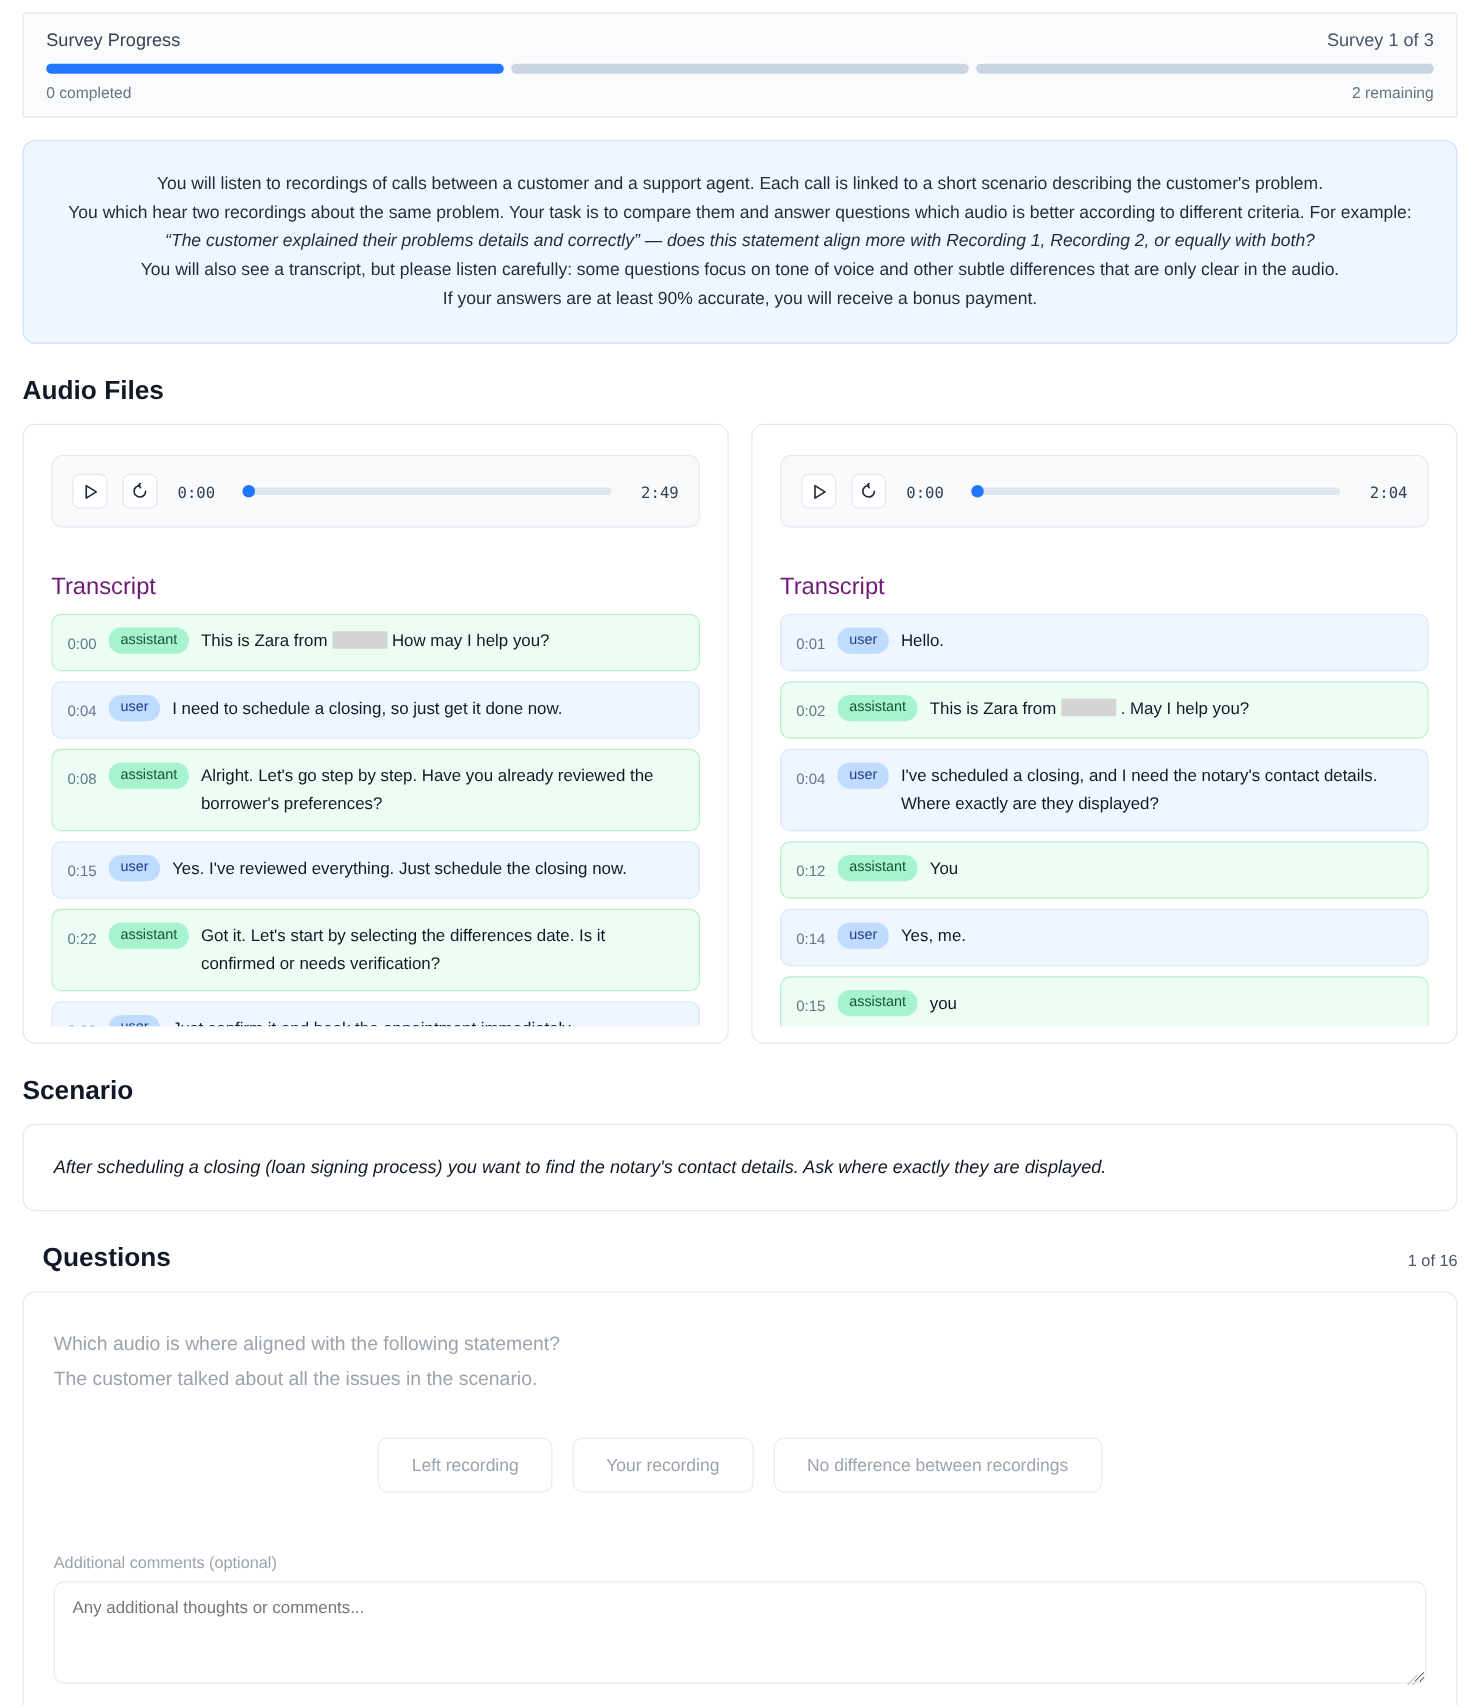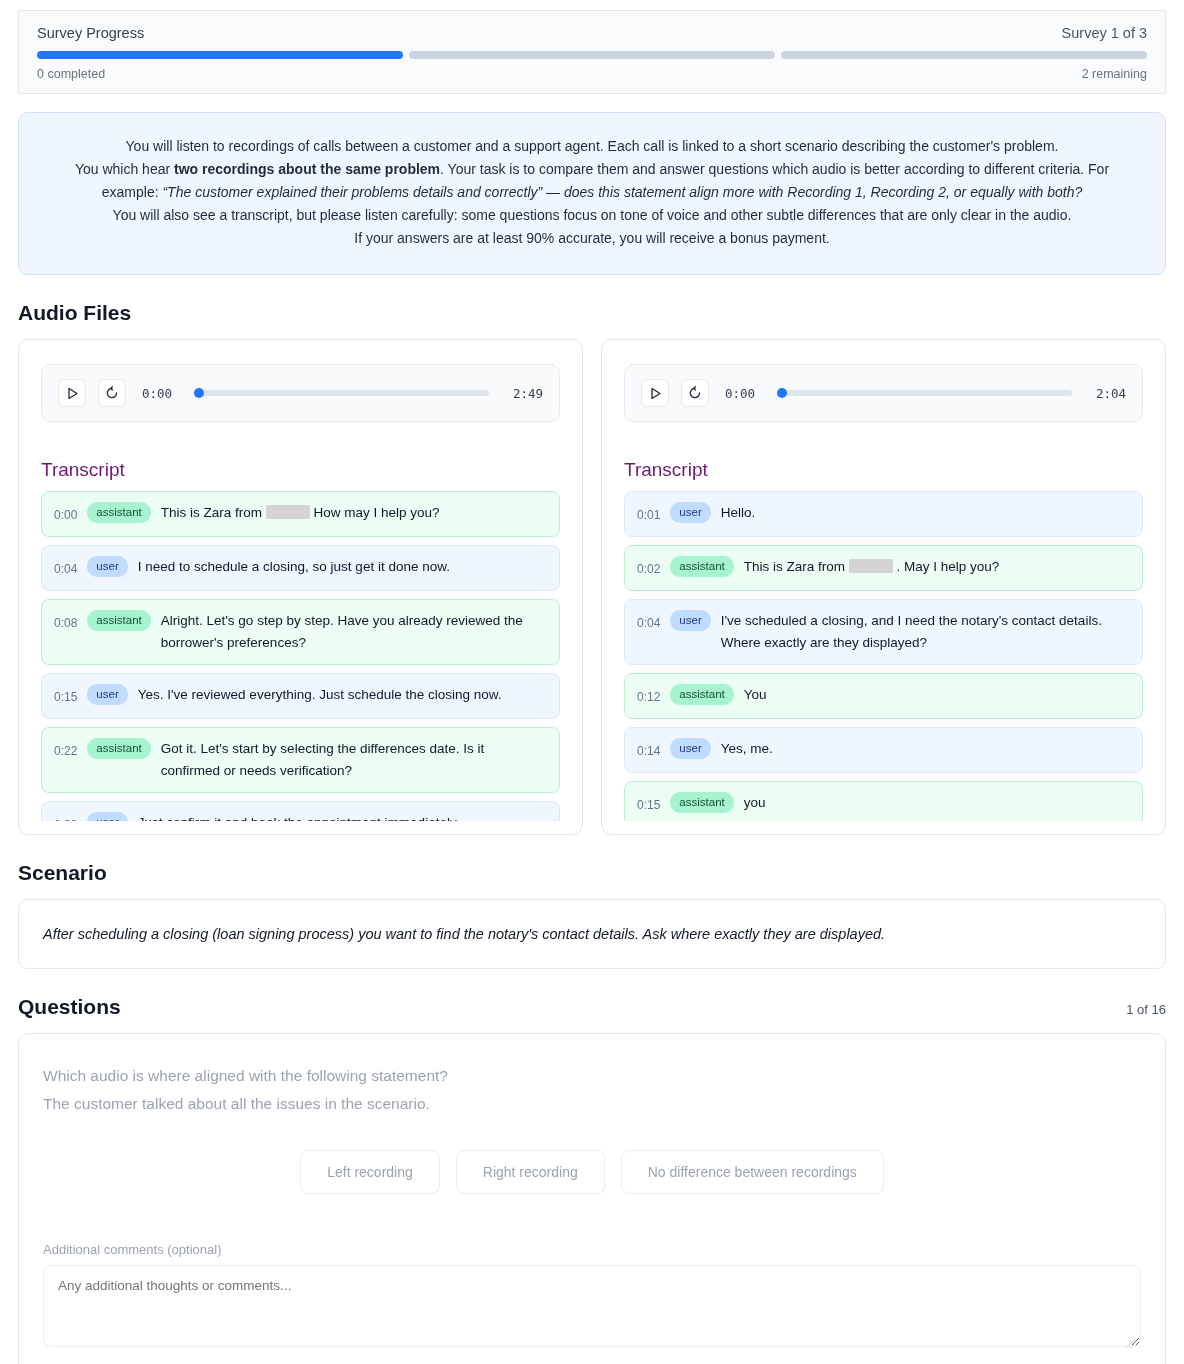--- a/index.html
+++ b/index.html
@@ -53,7 +53,7 @@
     margin-bottom: 26px;
   }
   .instructions p { margin: 0; }
-  .instructions b { font-weight: bold; }
+  .instructions b { font-weight: normal; }
   .instructions i { font-style: italic; }
 
   

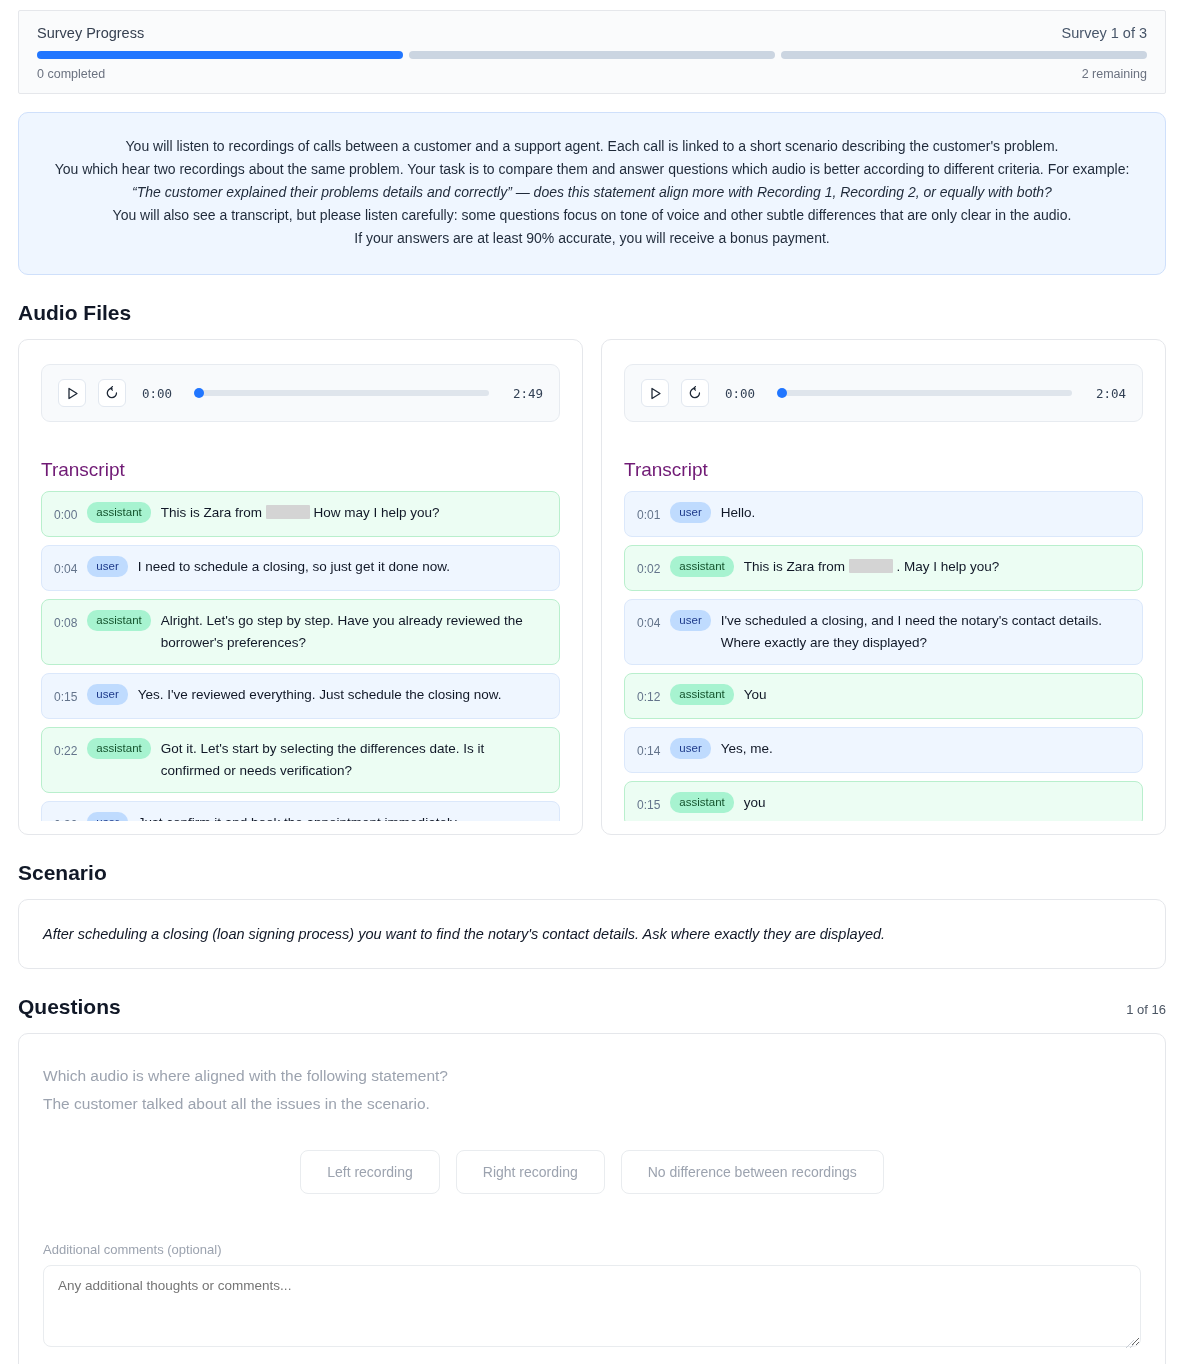--- a/index.html
+++ b/index.html
@@ -65,7 +65,7 @@
   }
   .section-row {
     display: flex; align-items: baseline; justify-content: space-between;
-    margin: 0 0 14px 0;
+    margin: 0 0 14px 16px;
   }
   .section-row h2.section { margin: 0; }
   .q-counter { font-size: 13px; color: #4b5563; }

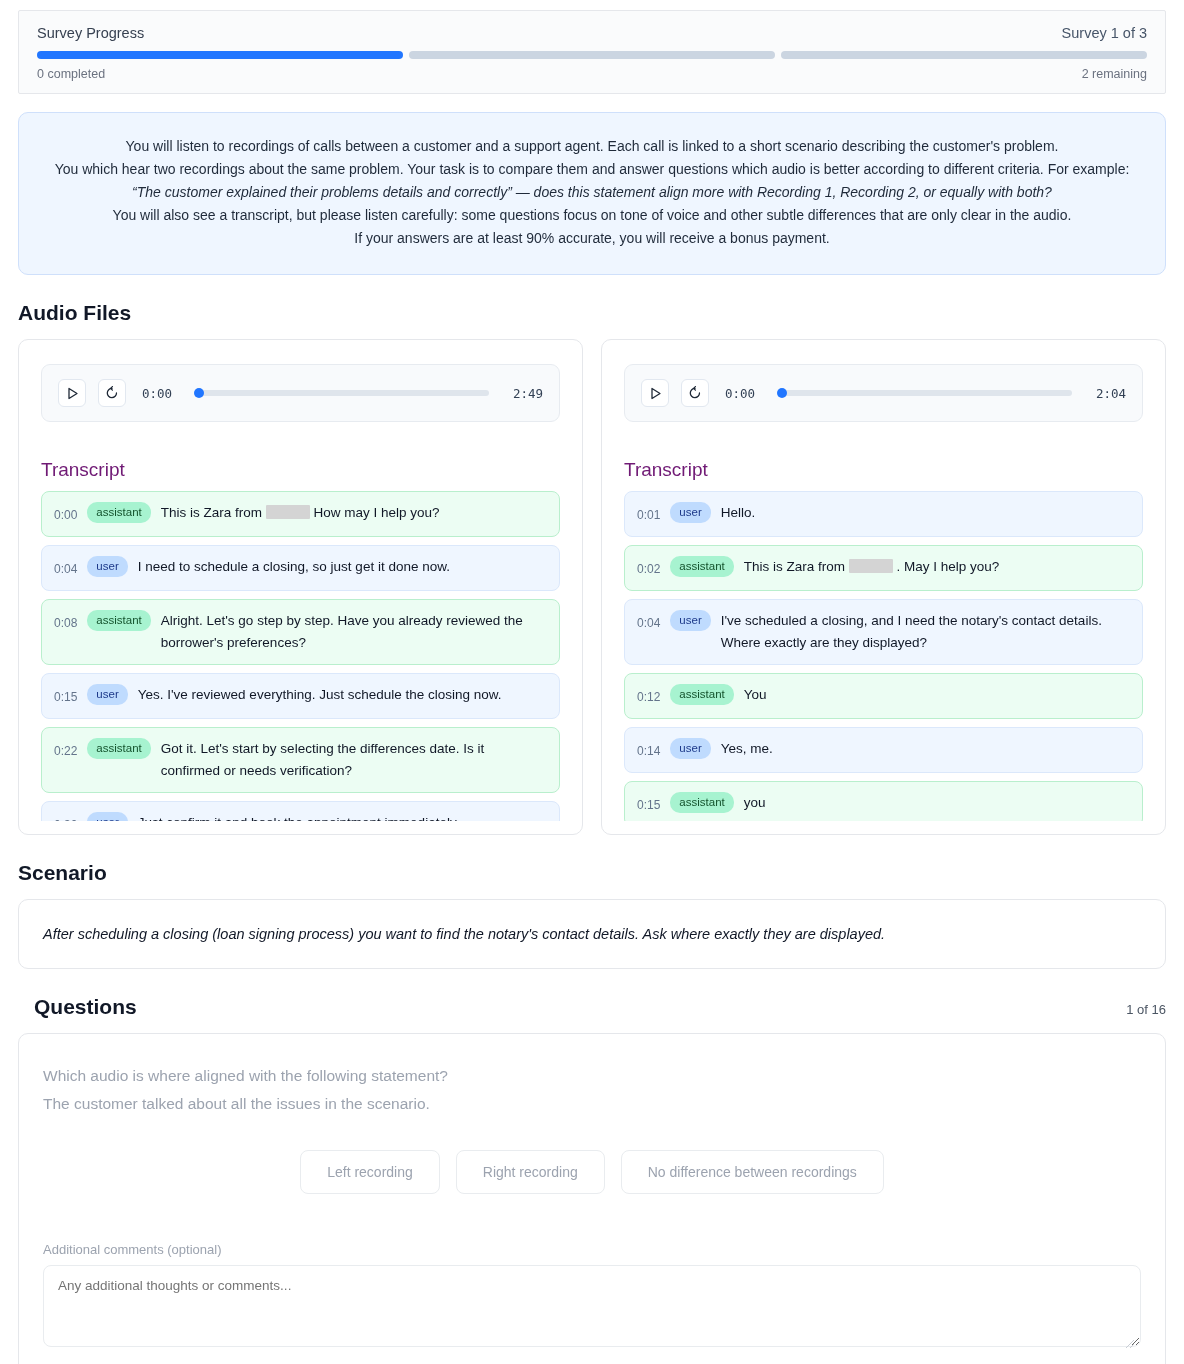--- a/index.html
+++ b/index.html
@@ -382,7 +382,7 @@
     <div class="q-text">The customer talked about all the issues in the scenario.</div>
     <div class="answers">
       <button class="answer-btn">Left recording</button>
-      <button class="answer-btn">Right recording</button>
+      <button class="answer-btn">Your recording</button>
       <button class="answer-btn">No difference between recordings</button>
     </div>
     <div class="comments-label">Additional comments (optional)</div>

